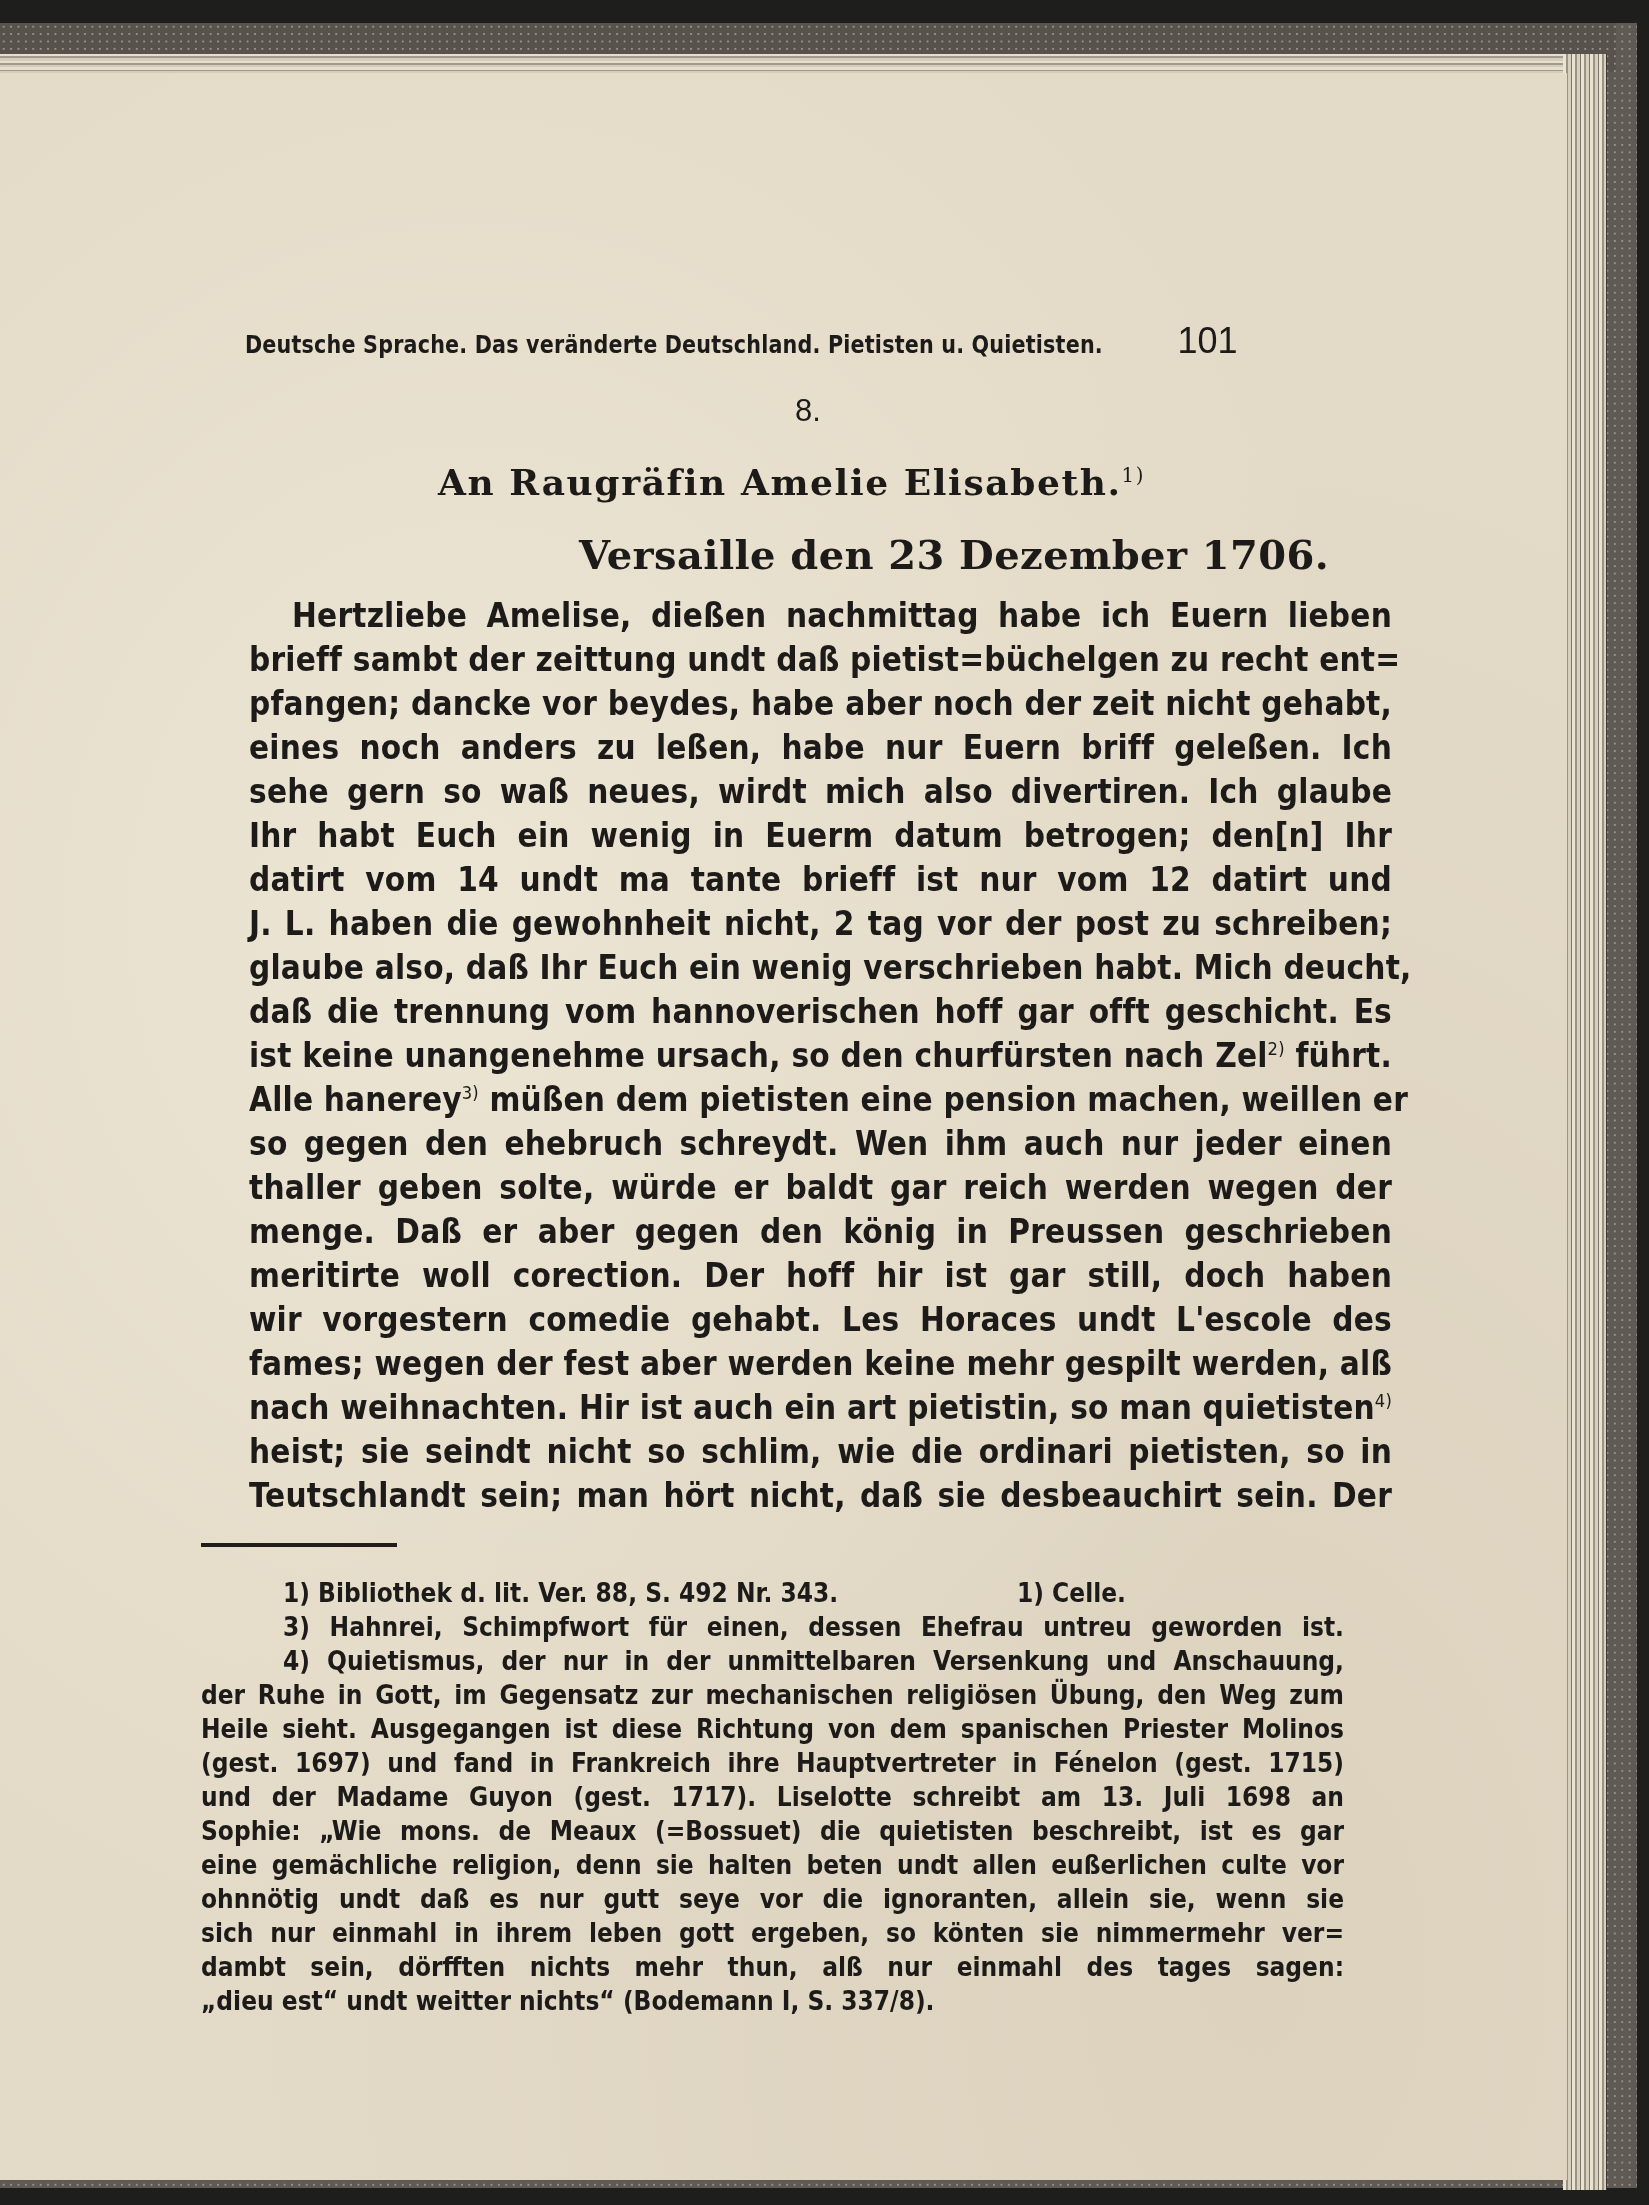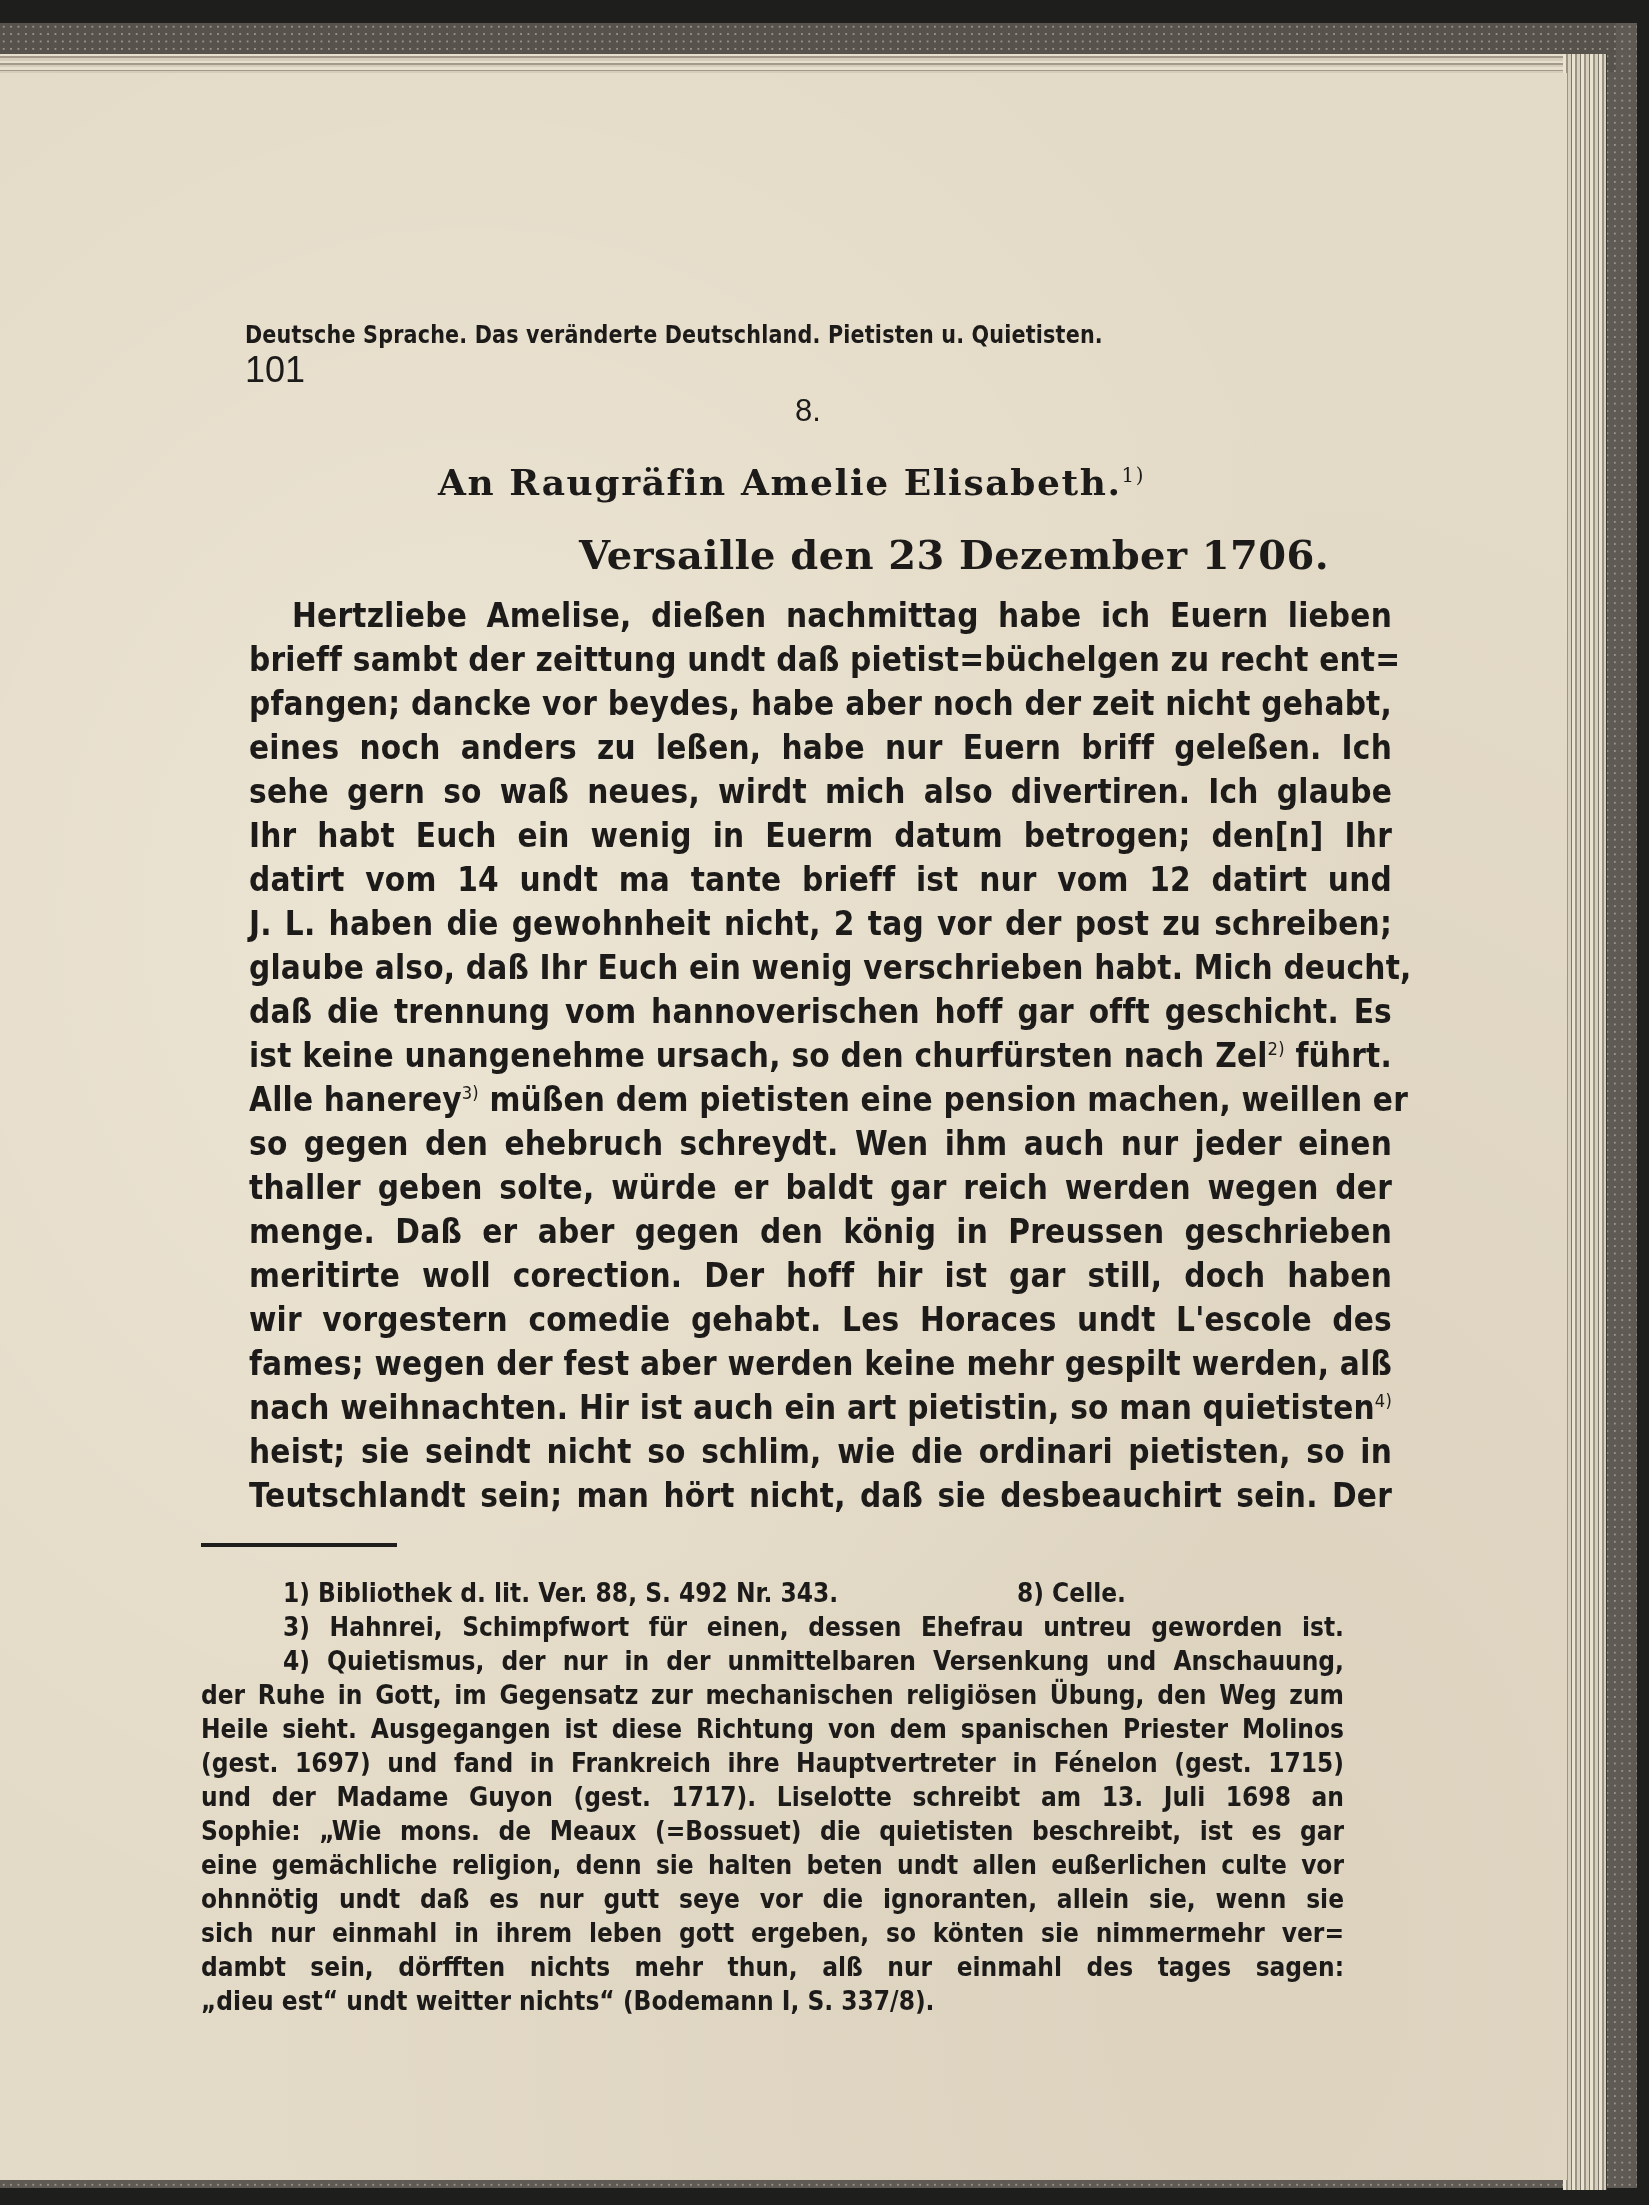--- a/index.html
+++ b/index.html
@@ -47,7 +47,7 @@
     }
     .running-head {
       position: absolute; left: 245px; top: 247px; width: 1099px;
-      display: flex; justify-content: flex-start; align-items: baseline; flex-direction: column;
+      display: flex; justify-content: flex-start; align-items: baseline;
     }
     .running-head .title {
       font-size: 25px; letter-spacing: 0.2px; font-weight: bold;

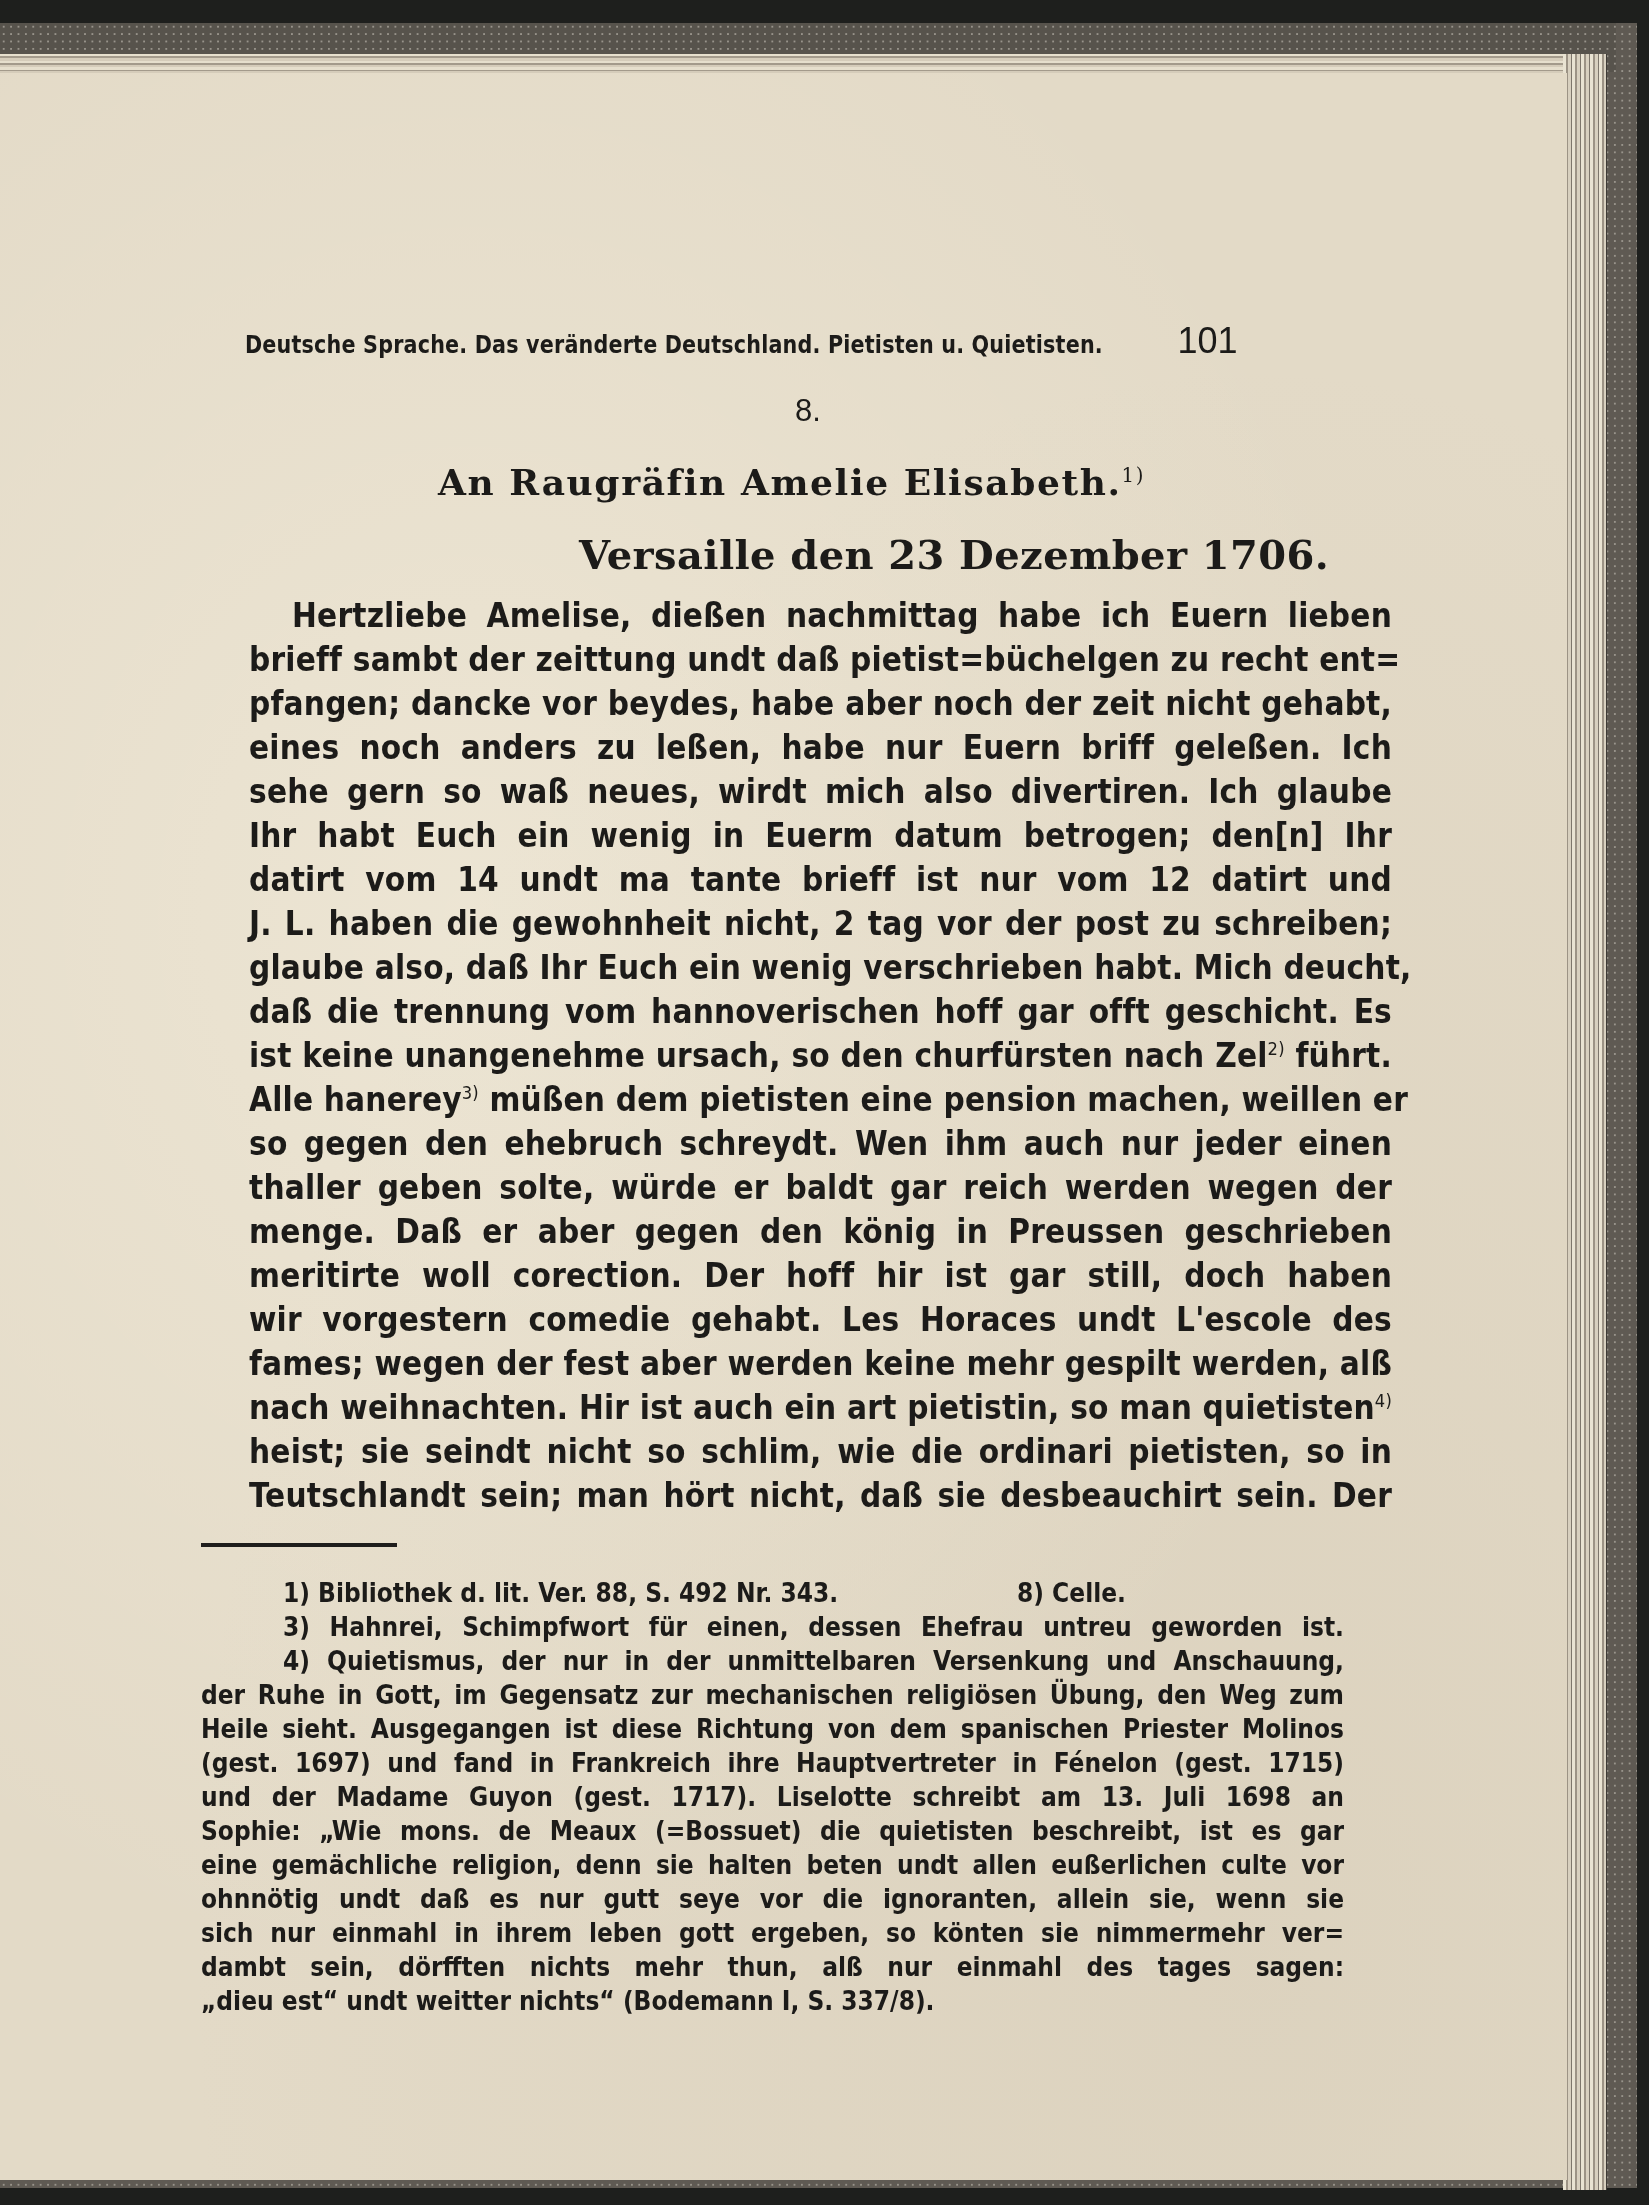--- a/index.html
+++ b/index.html
@@ -157,7 +157,7 @@
   <div class="footnotes">
     <div class="fn-row">
       <span class="fn-a">1) Bibliothek d. lit. Ver. 88, S. 492 Nr. 343.</span>
-      <span class="fn-b">8) Celle.</span>
+      <span class="fn-b">1) Celle.</span>
     </div>
     <span class="line indent">3) Hahnrei, Schimpfwort für einen, dessen Ehefrau untreu geworden ist.</span>
     <span class="line indent">4) Quietismus, der nur in der unmittelbaren Versenkung und Anschauung,</span>

